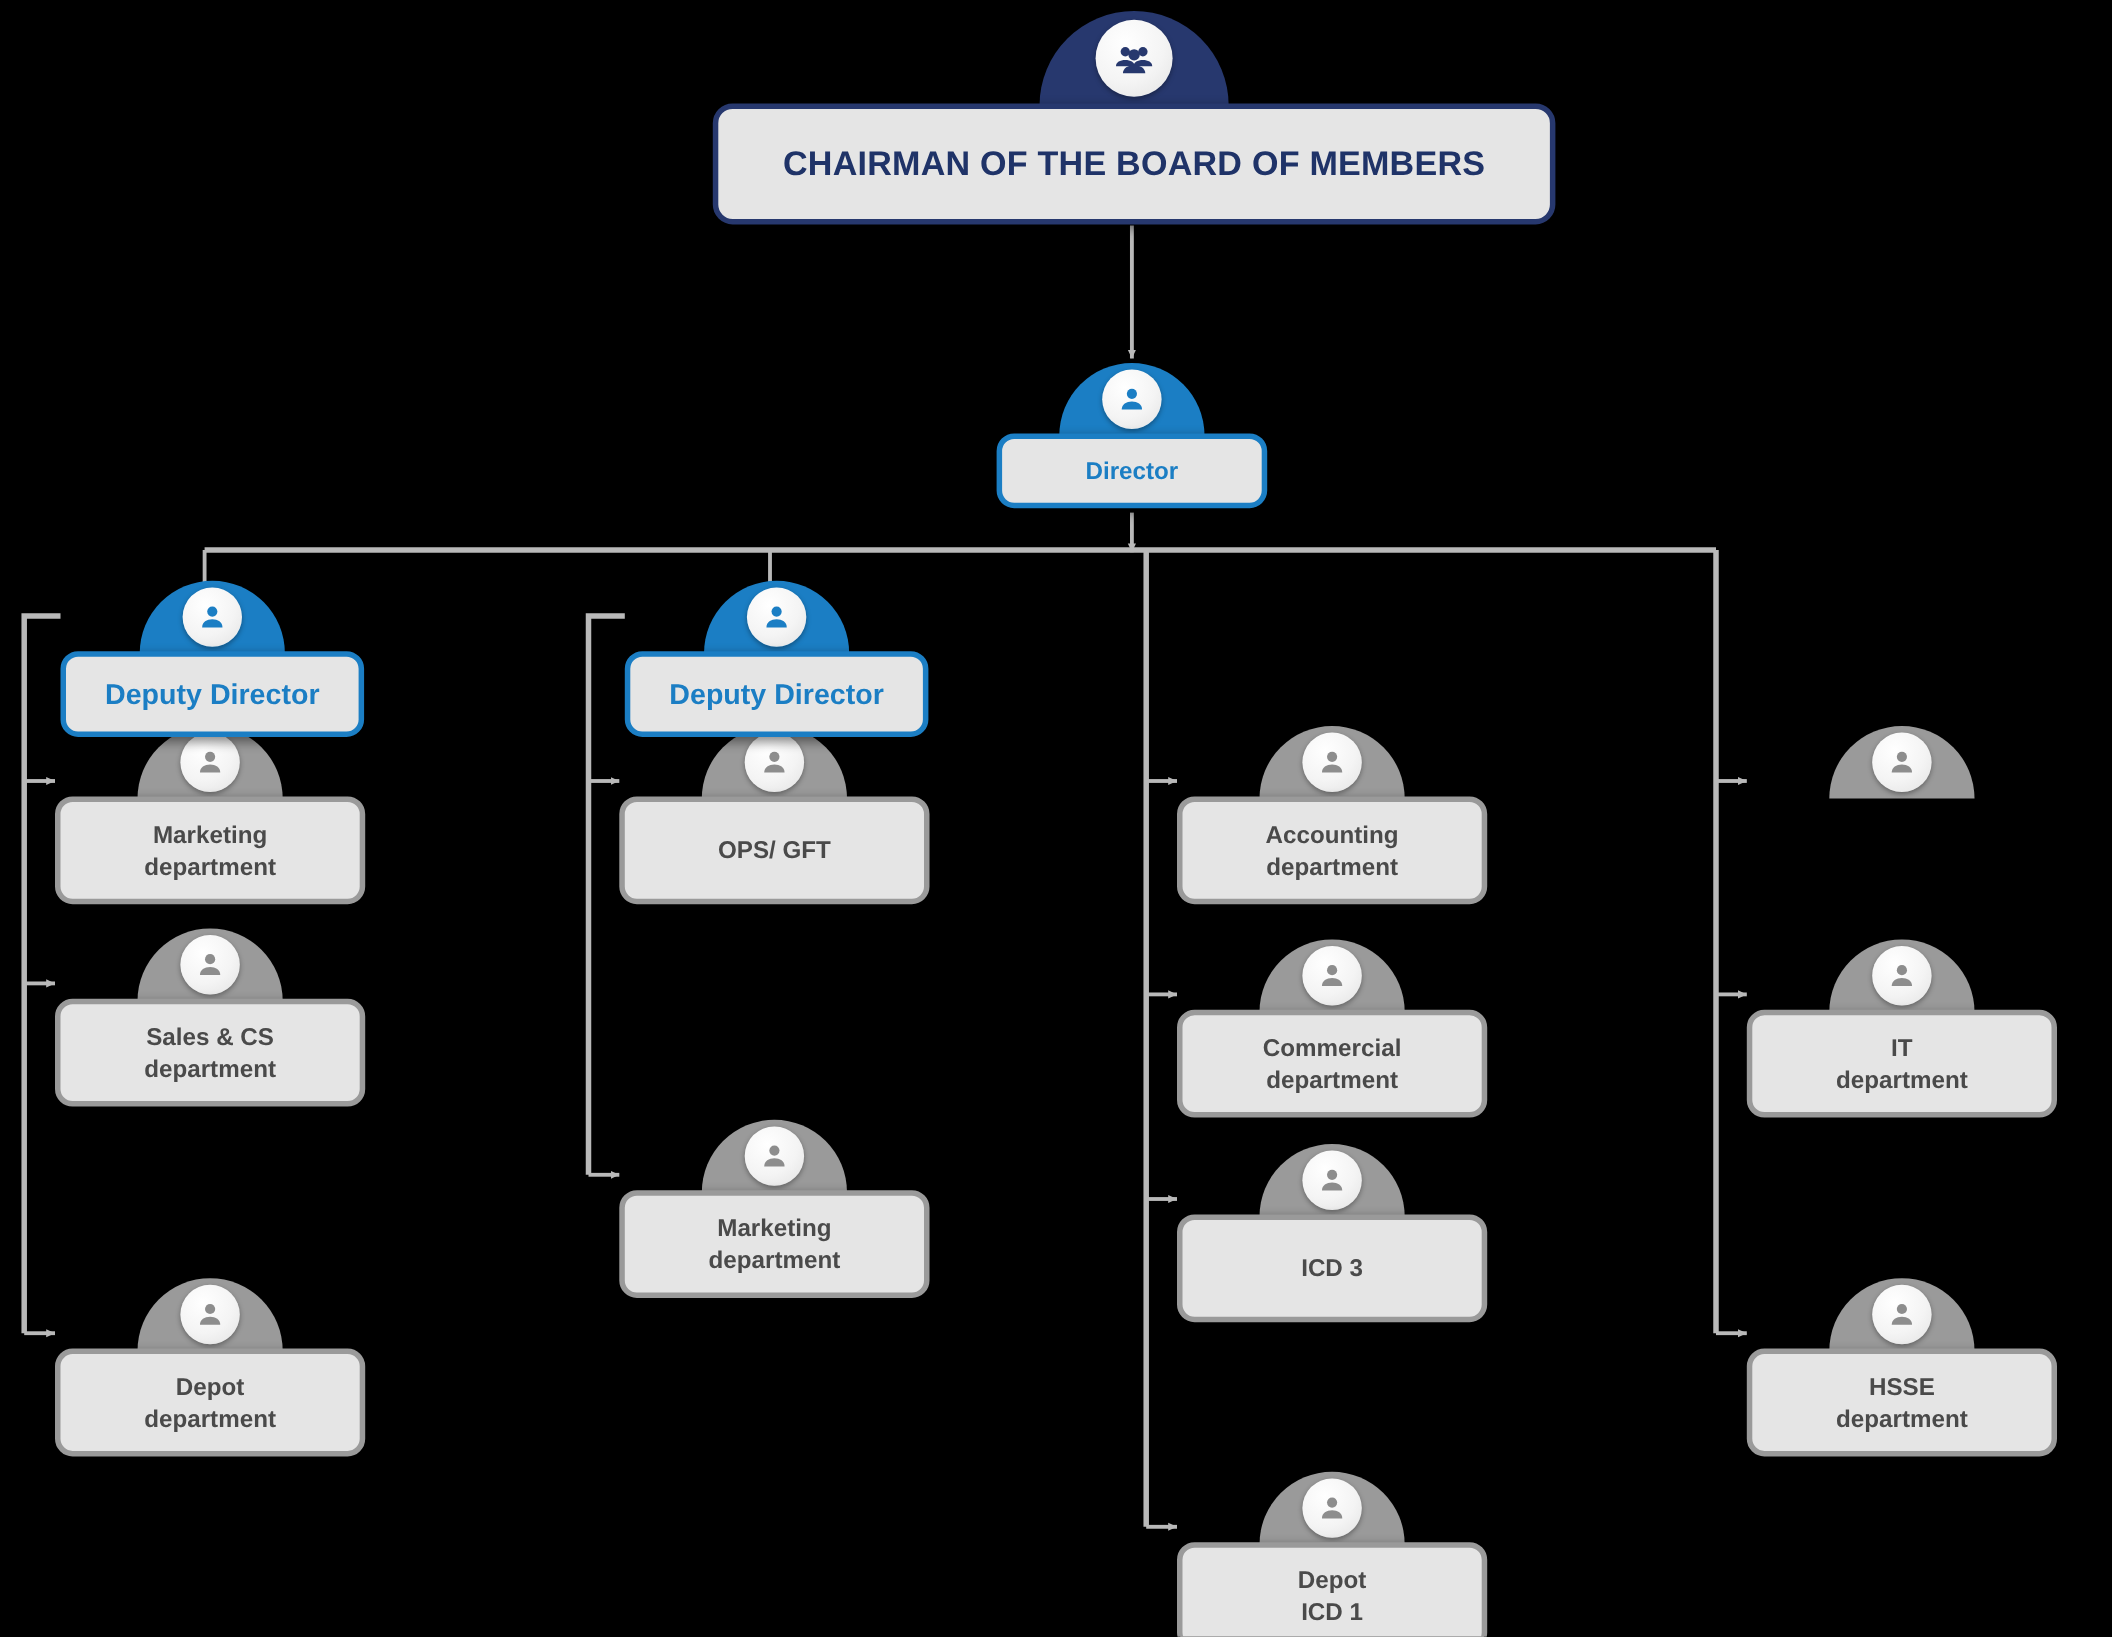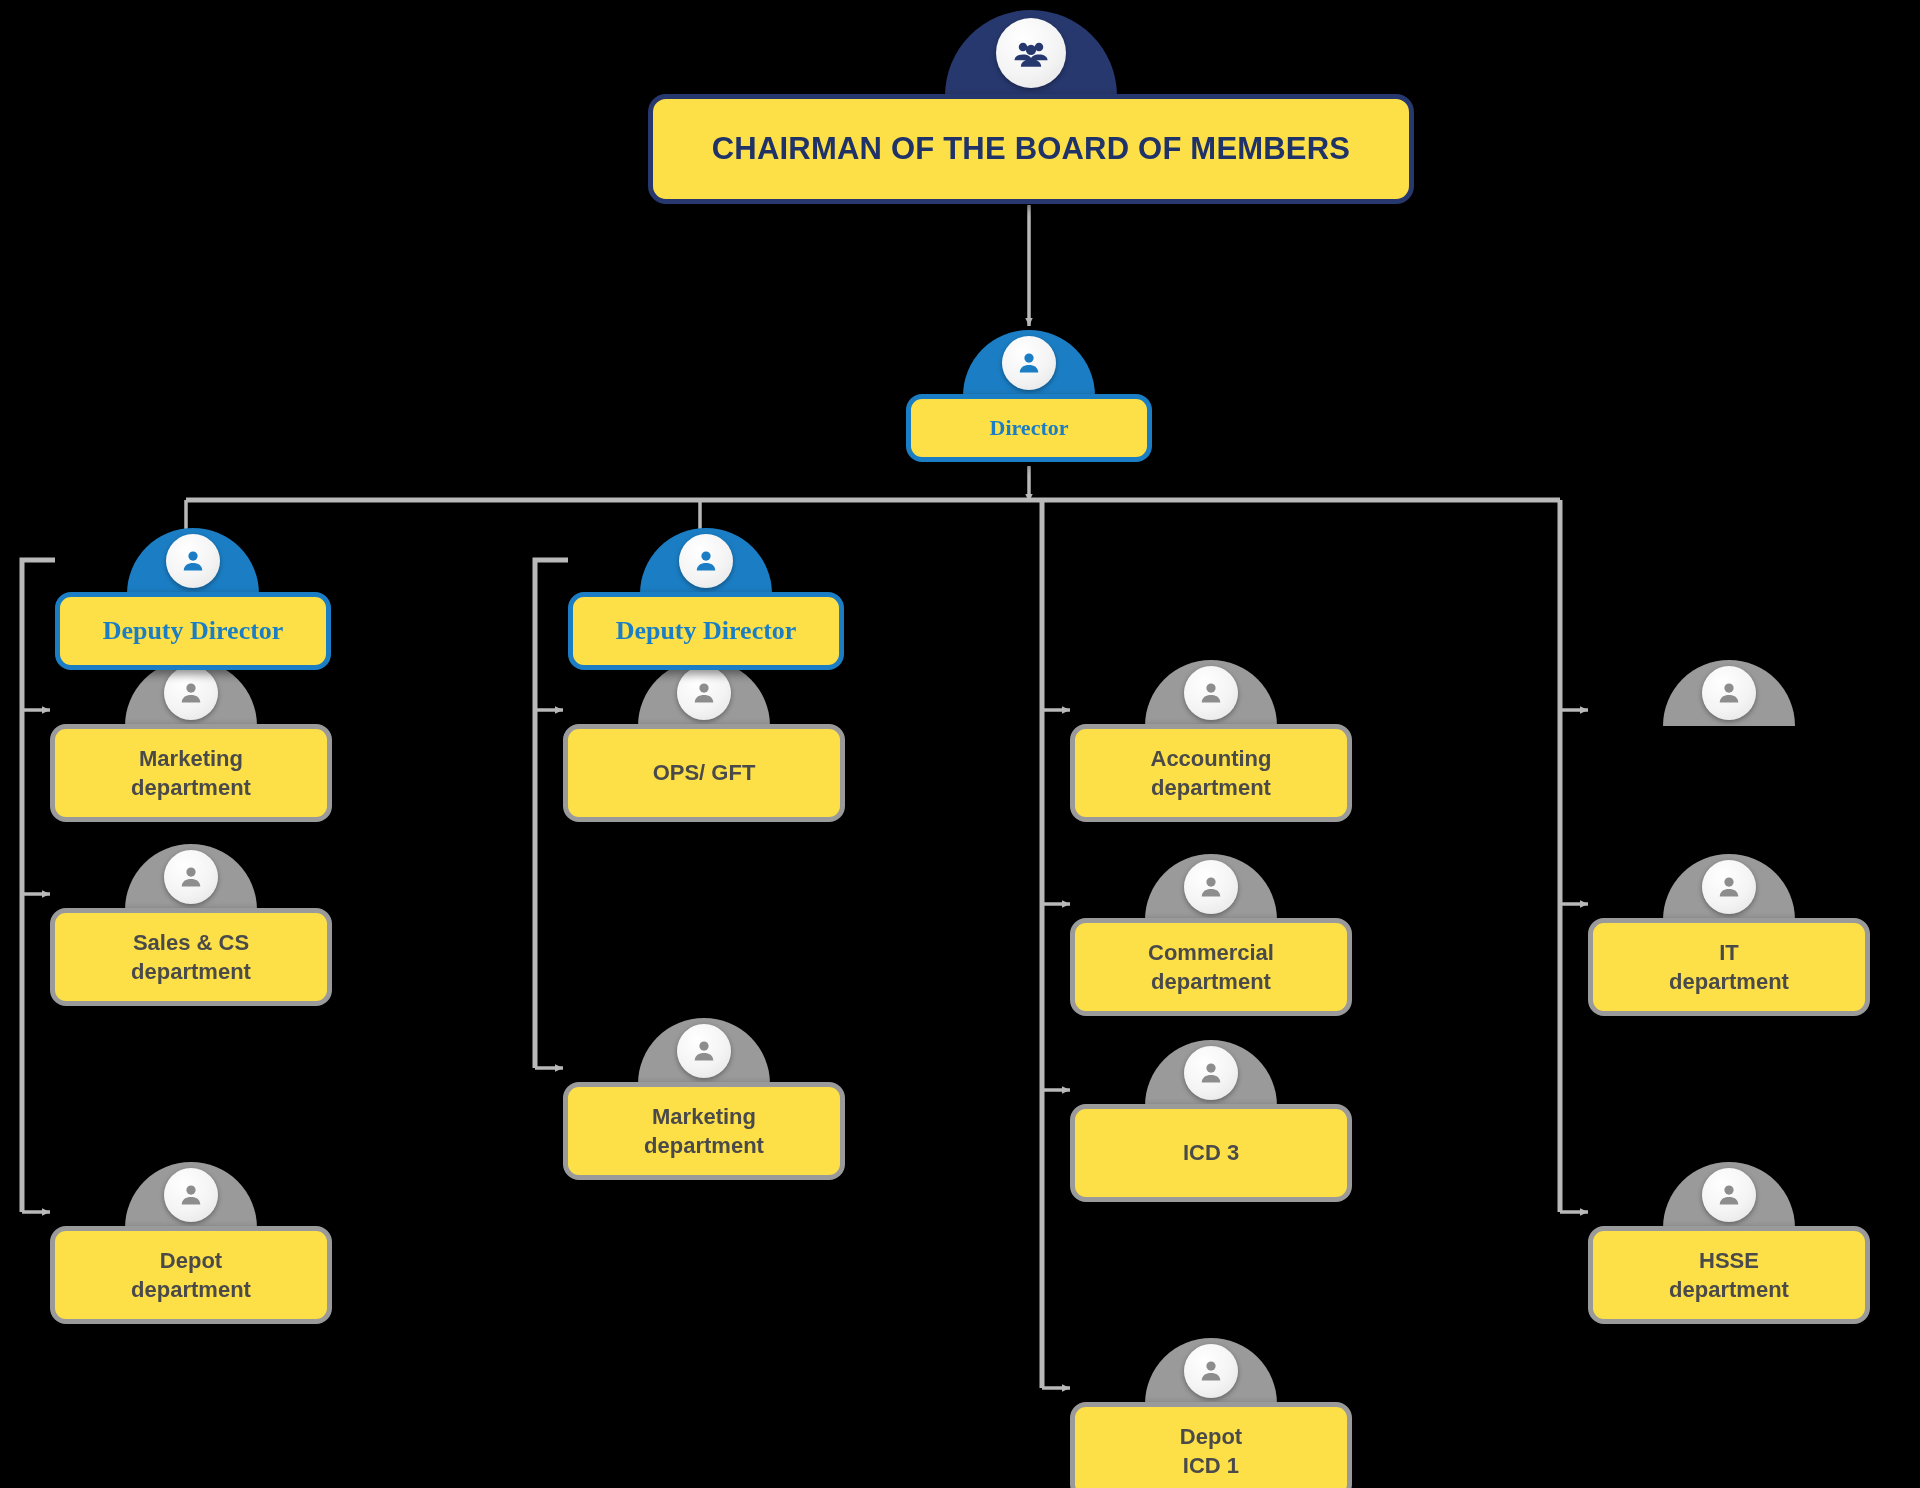--- a/index.html
+++ b/index.html
@@ -61,7 +61,7 @@
     z-index: 2;
     width: 100%;
     border-radius: 16px;
-    background: #fde047;
+    background: #e5e5e5;
     display: flex;
     align-items: center;
     justify-content: center;

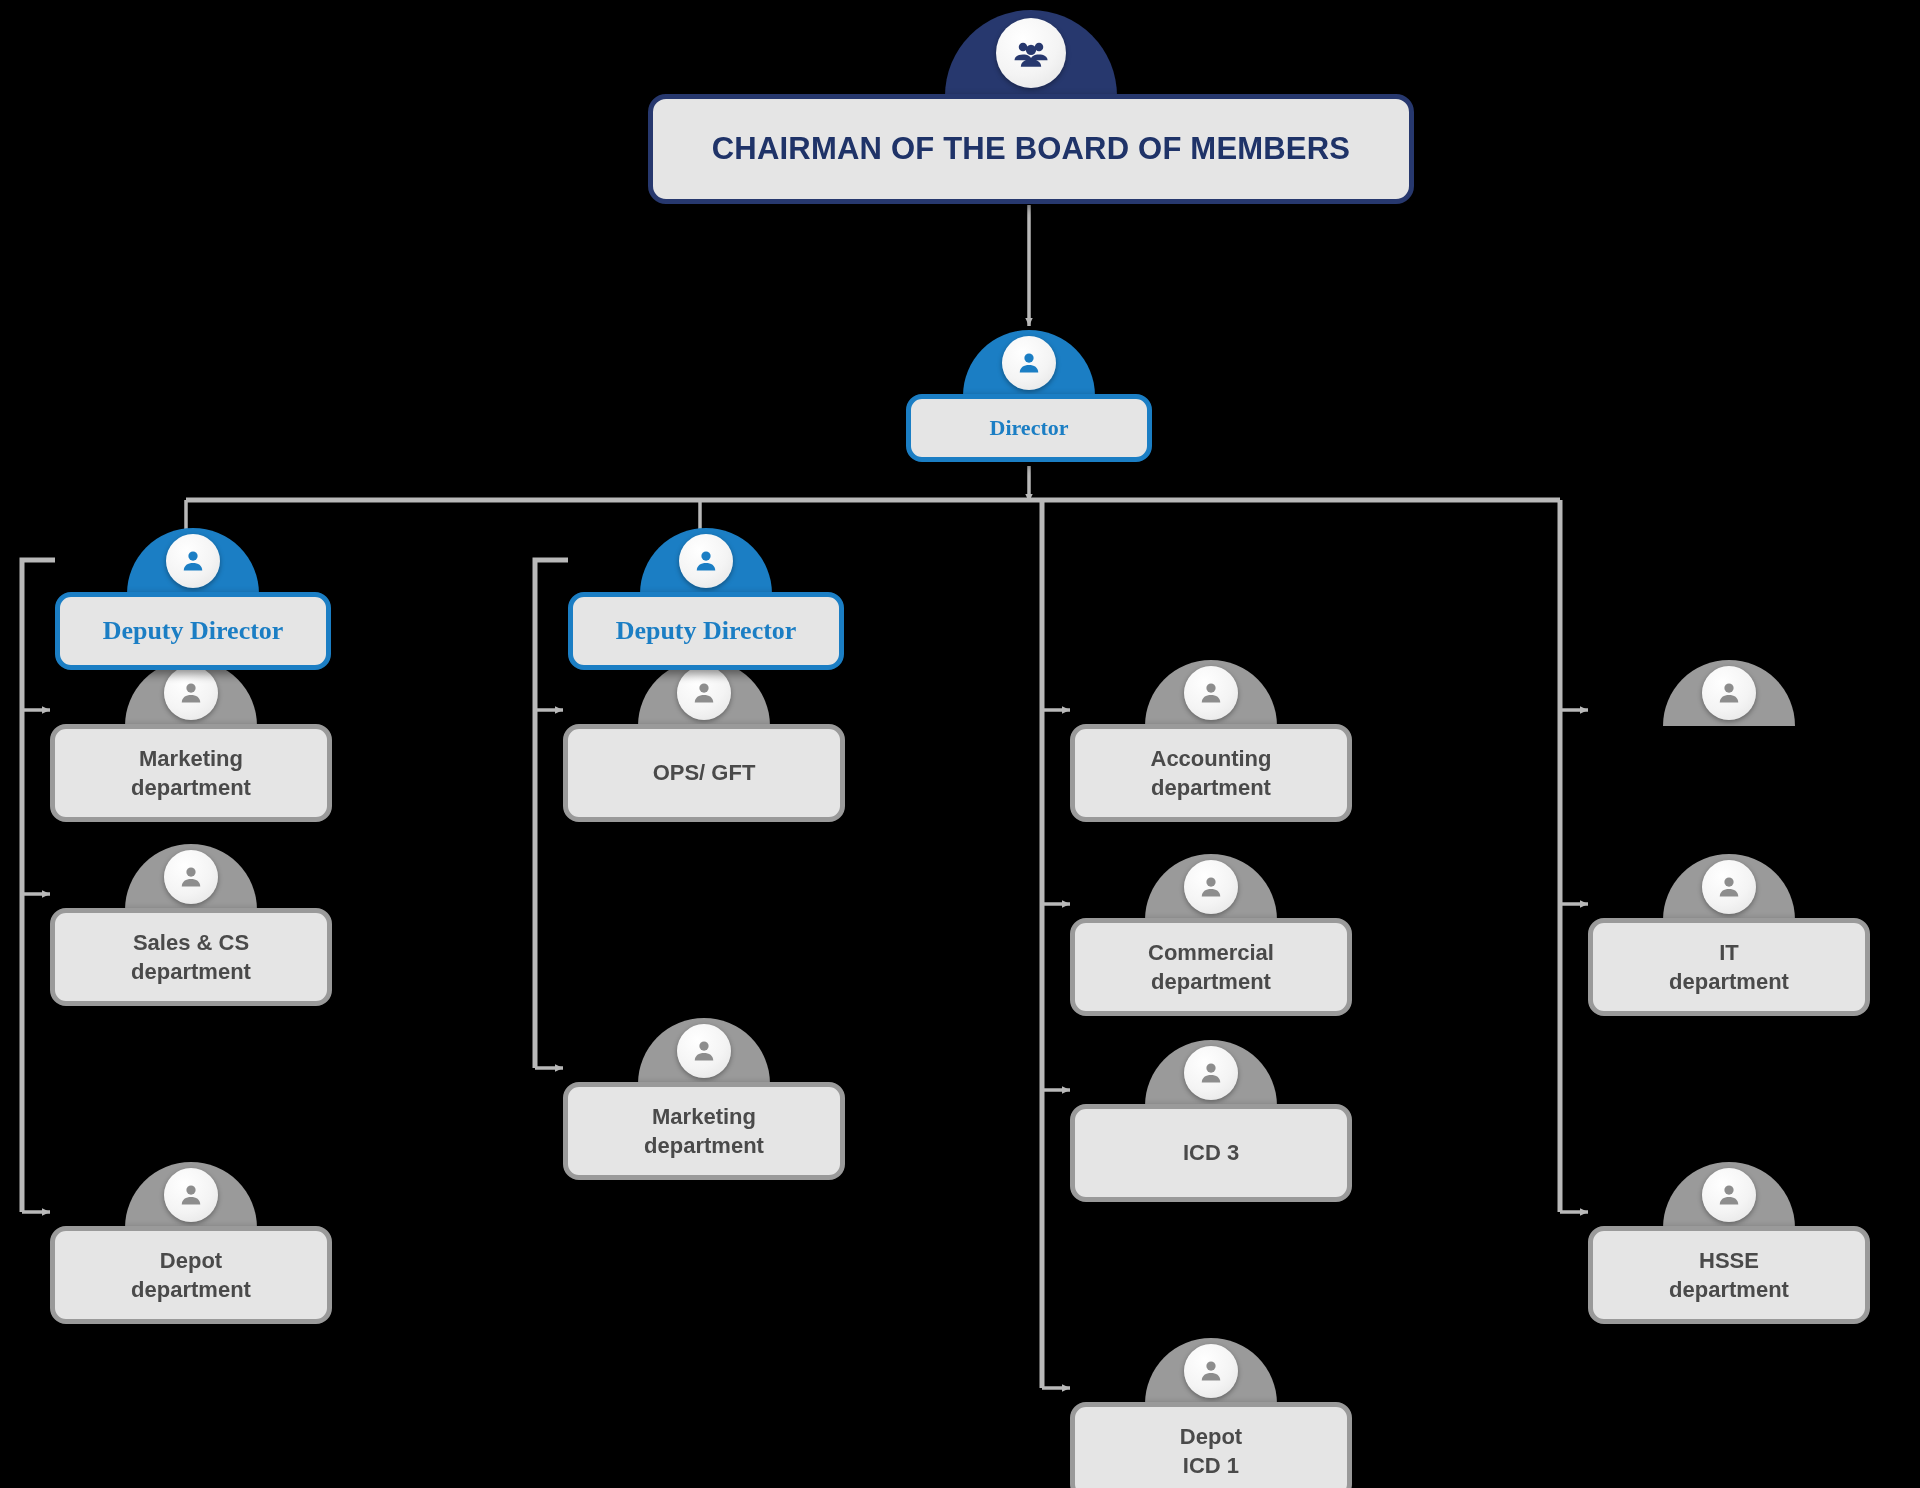--- a/index.html
+++ b/index.html
@@ -88,7 +88,6 @@
     border: 5px solid #1b7ec4;
     color: #1b7ec4;
     font-weight: 700;
-    font-family: Liberation Serif, serif;
   }
 
   

